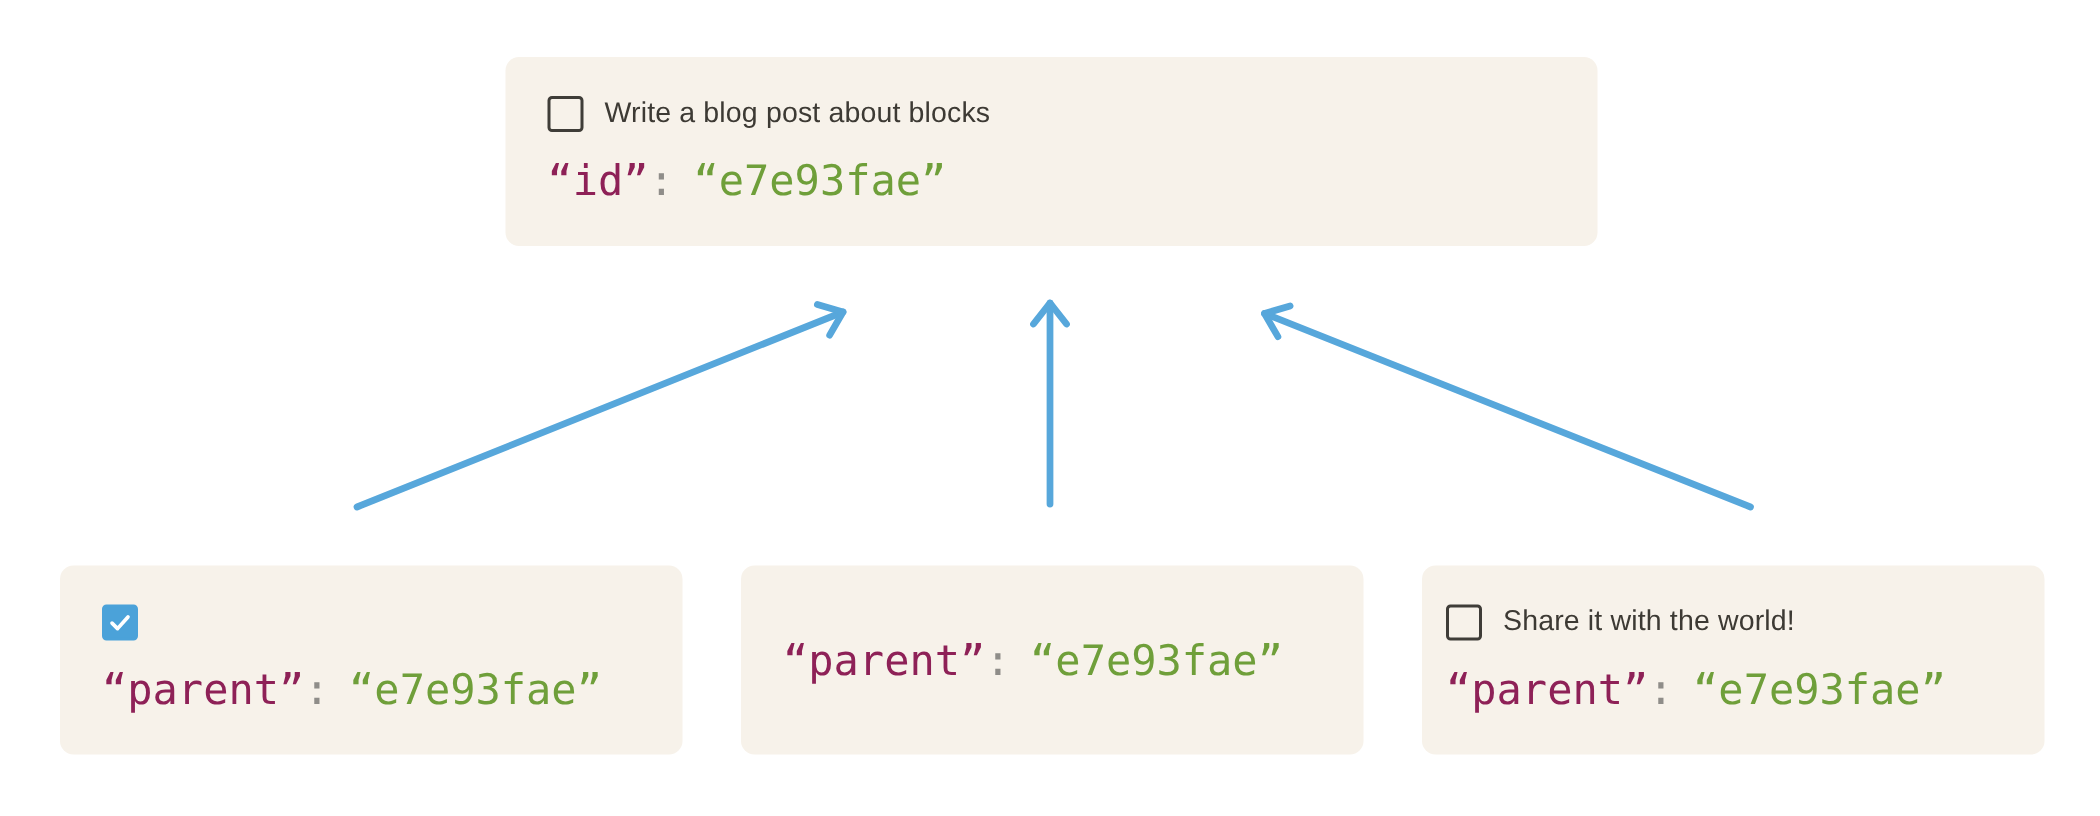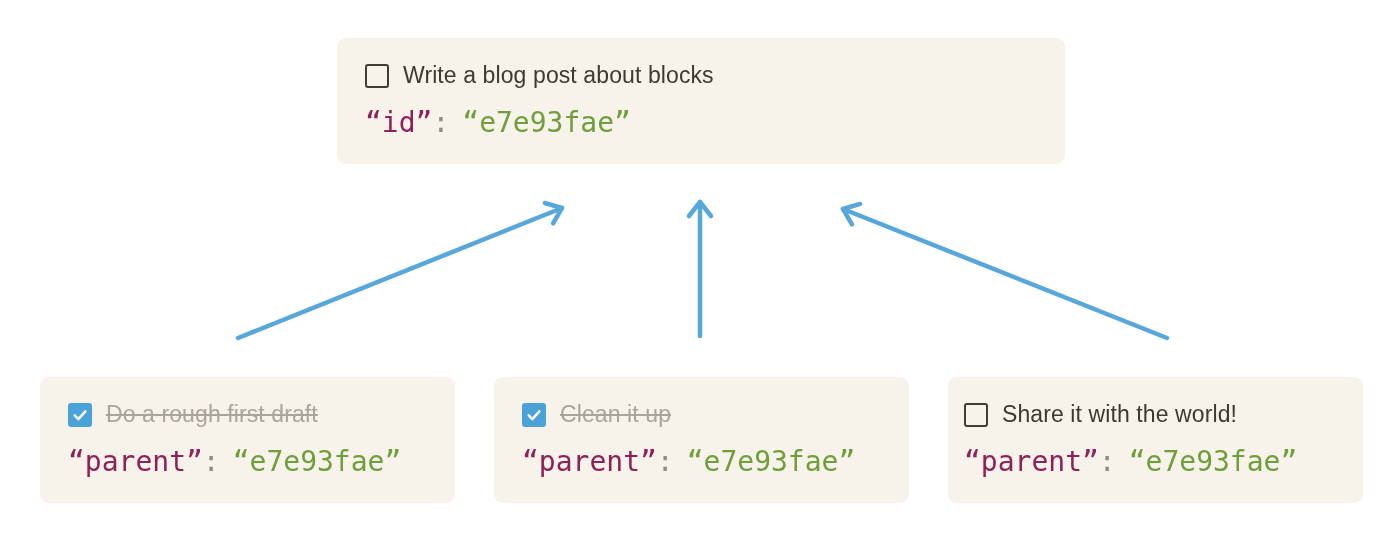--- a/index.html
+++ b/index.html
@@ -77,7 +77,7 @@
     stroke-linejoin: round;
   }
   .task-label {
-    font-size: 23px;
+    font-size: 19px;
     line-height: 1.2;
     color: var(--task-text, #3d3a34);
     letter-spacing: 0.1px;

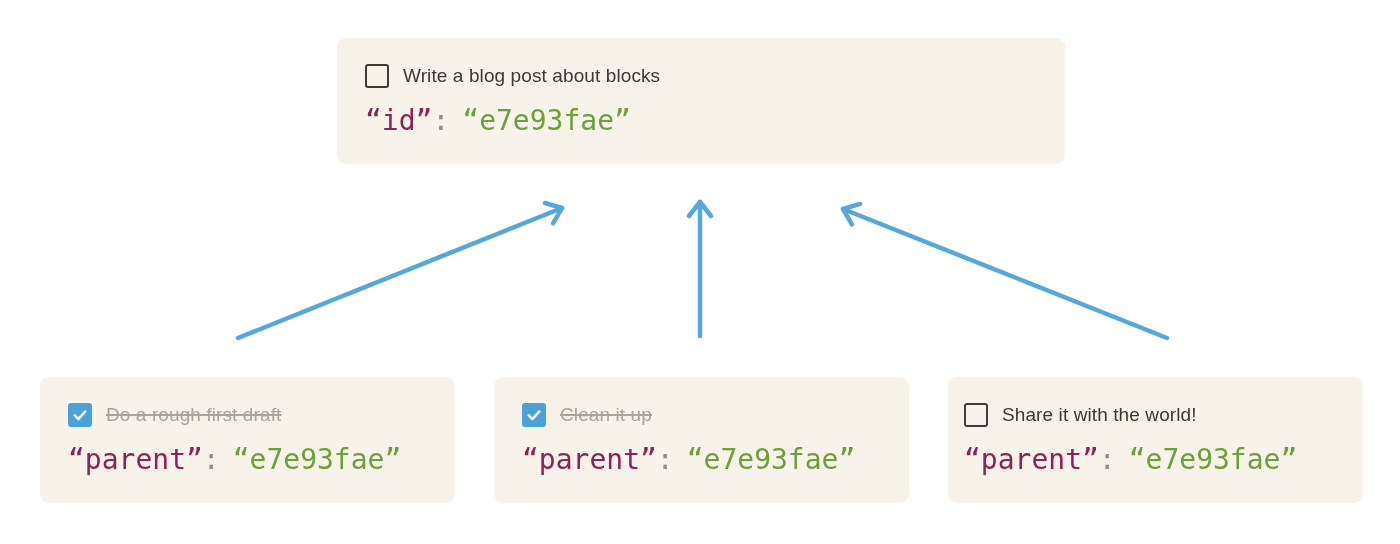--- a/index.html
+++ b/index.html
@@ -132,7 +132,6 @@
             <polyline points="4.5,11.5 9,16 17.5,6.5"></polyline>
           </svg>
       </span>
-      <span class="task-label">Do a rough first draft</span>
     </div>
     <div class="json-row">
       <span class="json-key">“parent”</span><span class="json-sep">:</span><span class="json-value">“e7e93fae”</span>

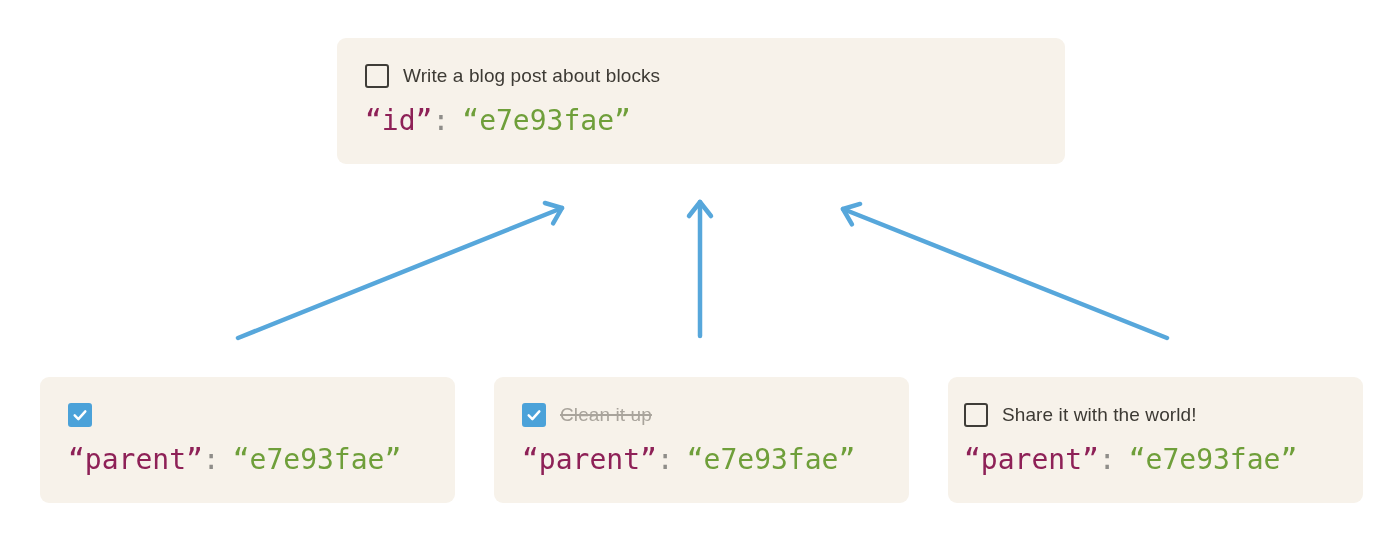--- a/index.html
+++ b/index.html
@@ -139,14 +139,6 @@
   </div>
 
   <div class="card card-sub2 done">
-    <div class="task-row">
-      <span class="checkbox checked">
-        <svg width="18" height="18" viewBox="0 0 22 22">
-            <polyline points="4.5,11.5 9,16 17.5,6.5"></polyline>
-          </svg>
-      </span>
-      <span class="task-label">Clean it up</span>
-    </div>
     <div class="json-row">
       <span class="json-key">“parent”</span><span class="json-sep">:</span><span class="json-value">“e7e93fae”</span>
     </div>

